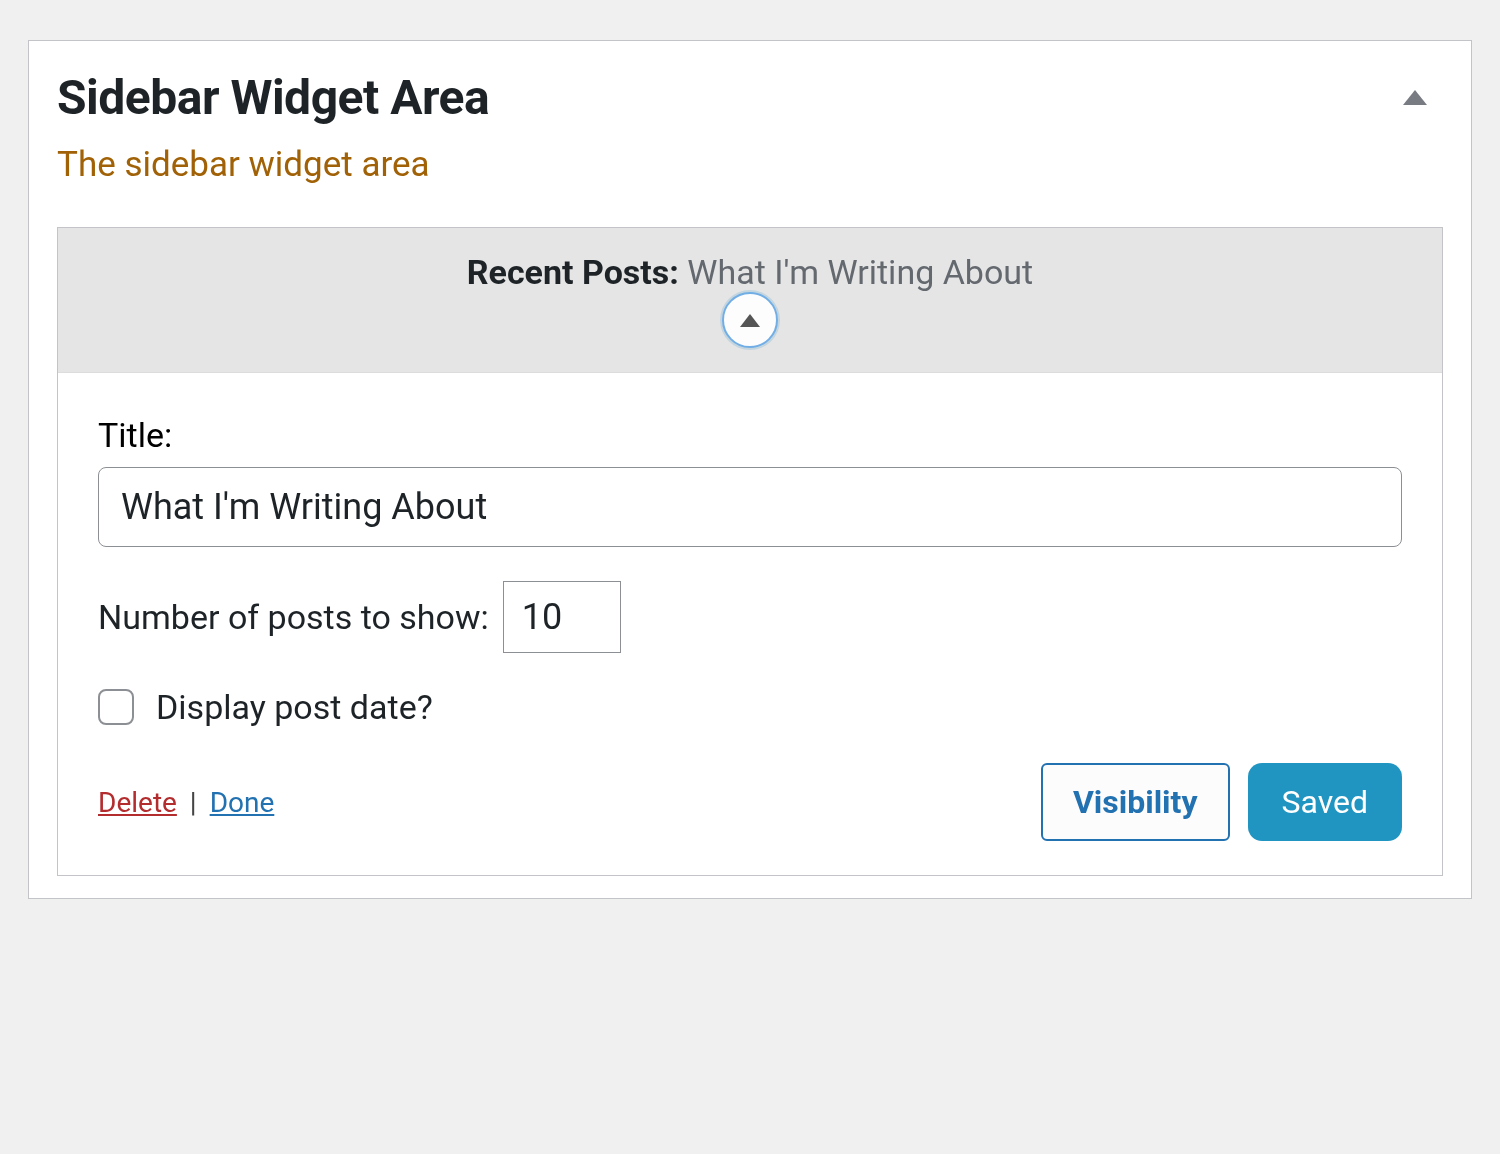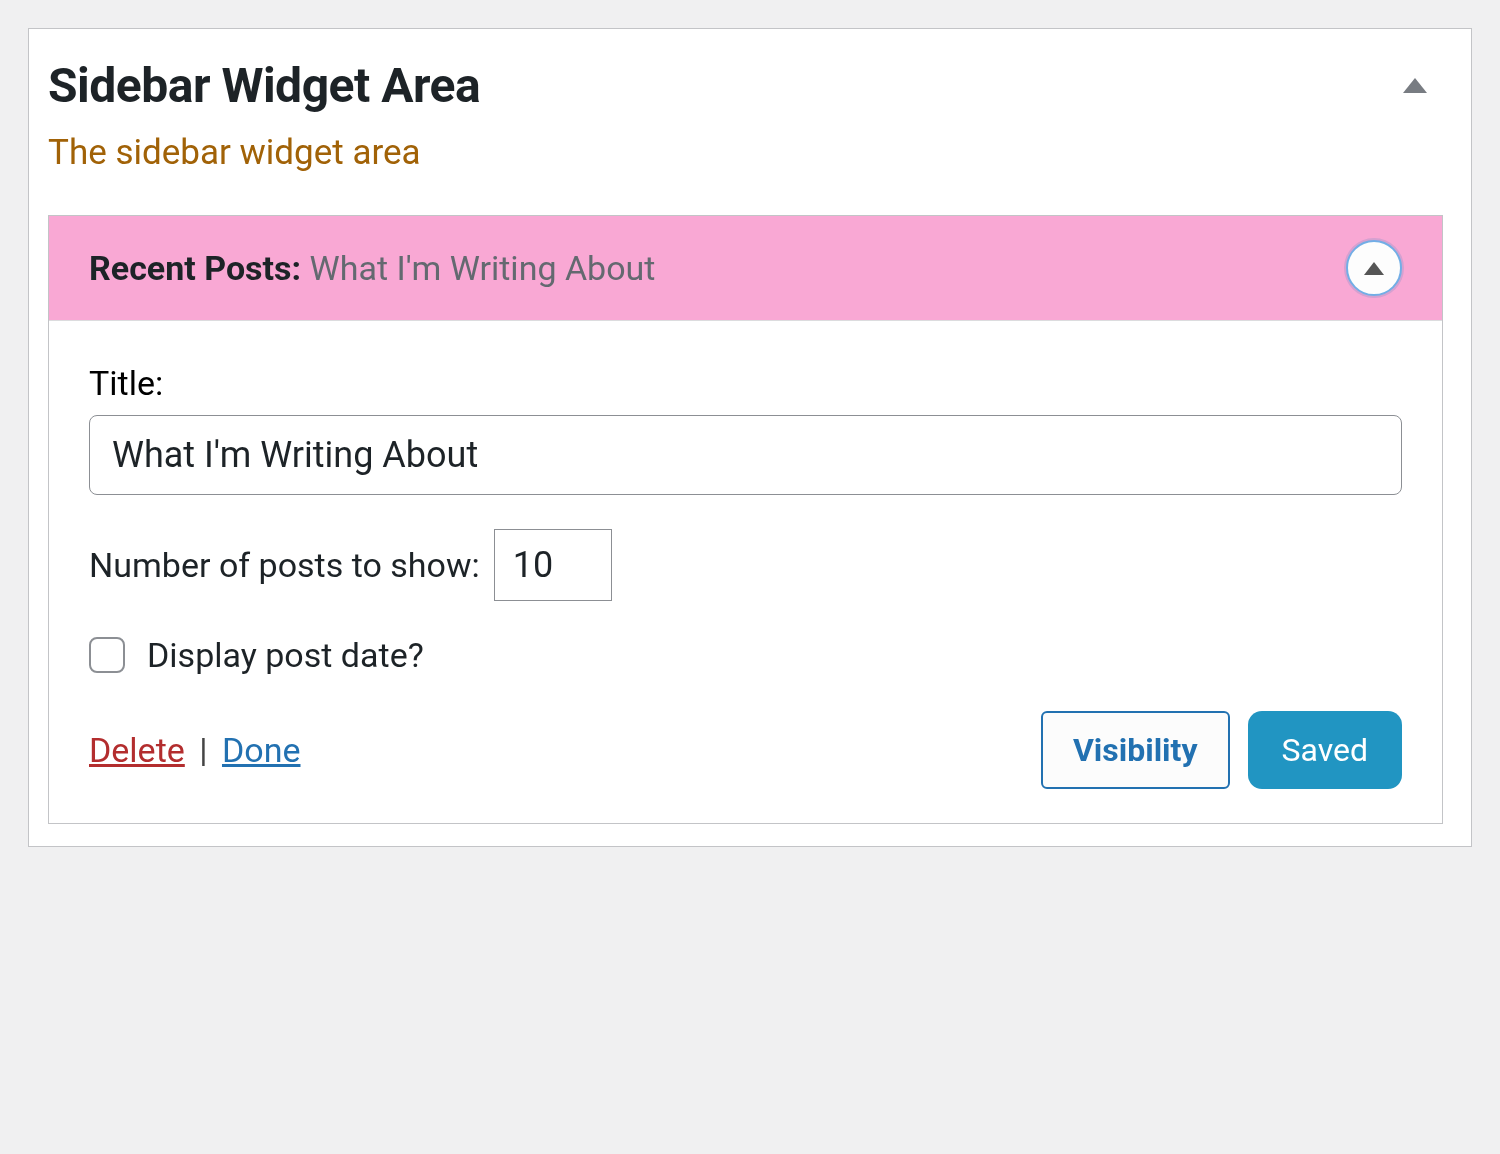--- a/index.html
+++ b/index.html
@@ -15,7 +15,8 @@
     .panel {
       background: #fff;
       border: 1px solid #c3c4c7;
-      padding: 28px 28px 22px 19px;
+      padding: 28px 28px 22px 28px;
+      margin-top: 12px;
     }
     .panel-header {
       display: flex;

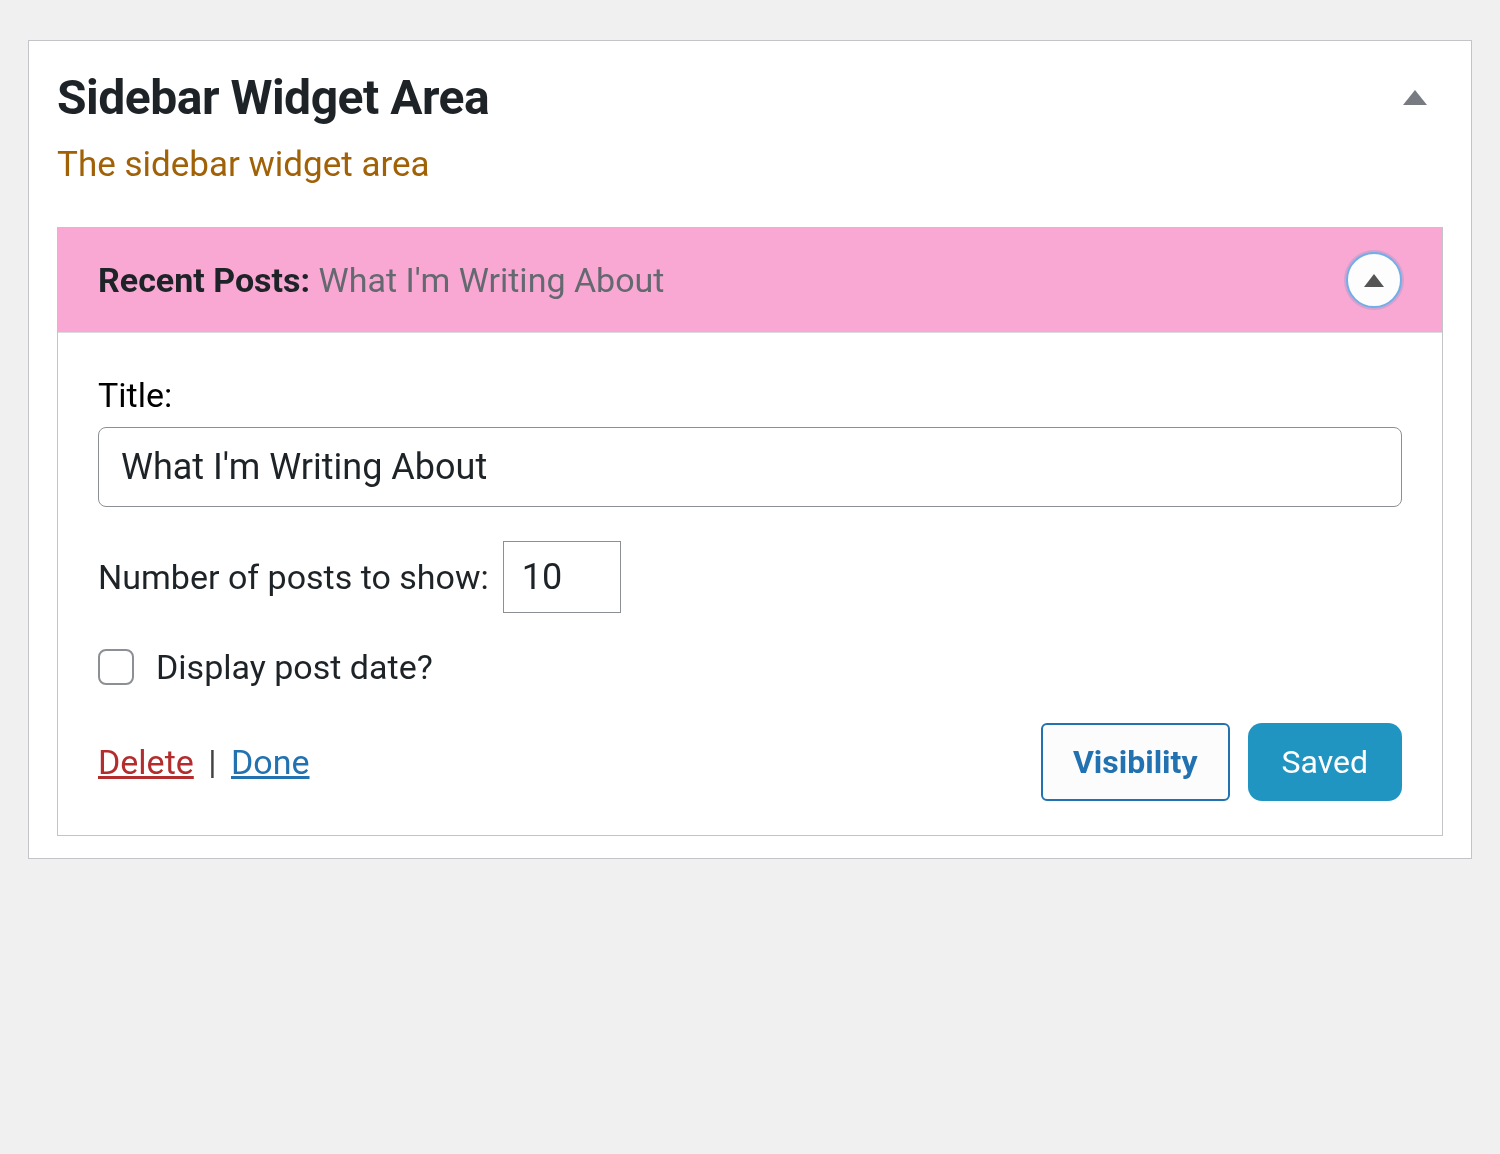--- a/index.html
+++ b/index.html
@@ -57,12 +57,13 @@
       border: 1px solid #c3c4c7;
     }
     .widget-header {
-      background: #f9a8d4;
+      background: #e5e5e5;
       border-bottom: 1px solid #dcdcde;
       padding: 24px 40px 24px 40px;
       display: flex;
       justify-content: space-between;
       align-items: center;
+      flex-direction: column;
     }
     .widget-label {
       font-size: 34px;

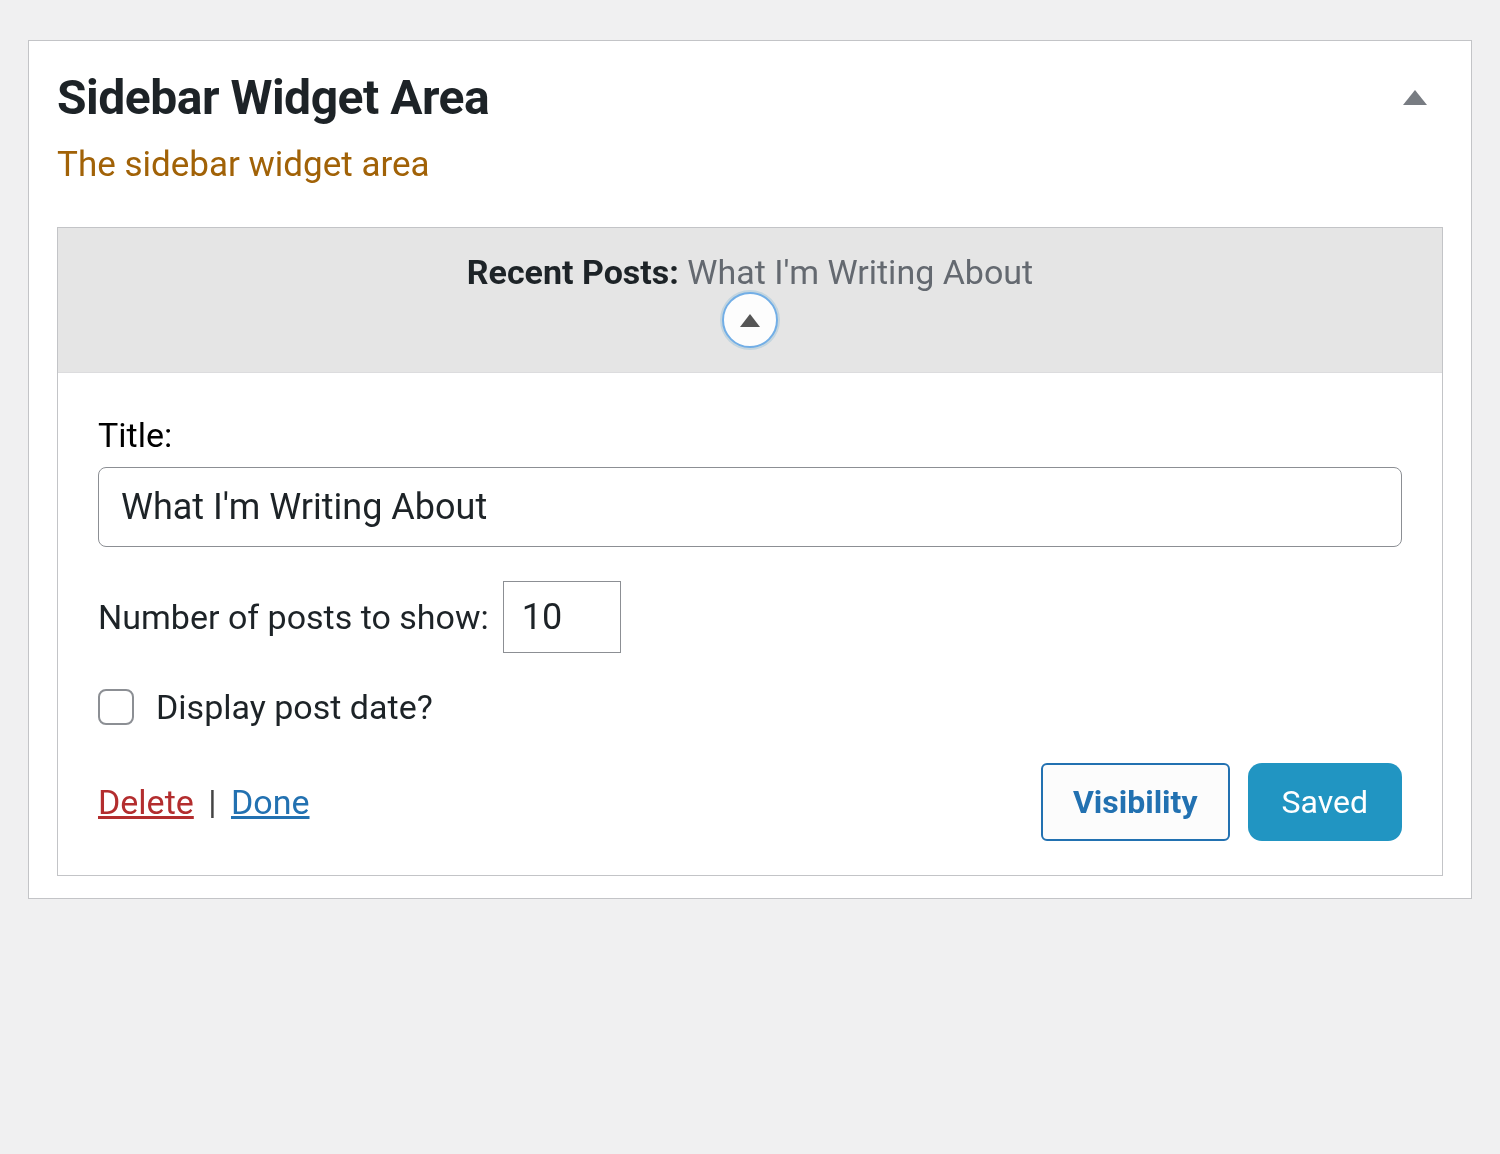--- a/index.html
+++ b/index.html
@@ -166,7 +166,7 @@
       align-items: center;
     }
     .footer-links {
-      font-size: 34px;
+      font-size: 28px;
     }
     .link-delete {
       color: #b32d2e;

